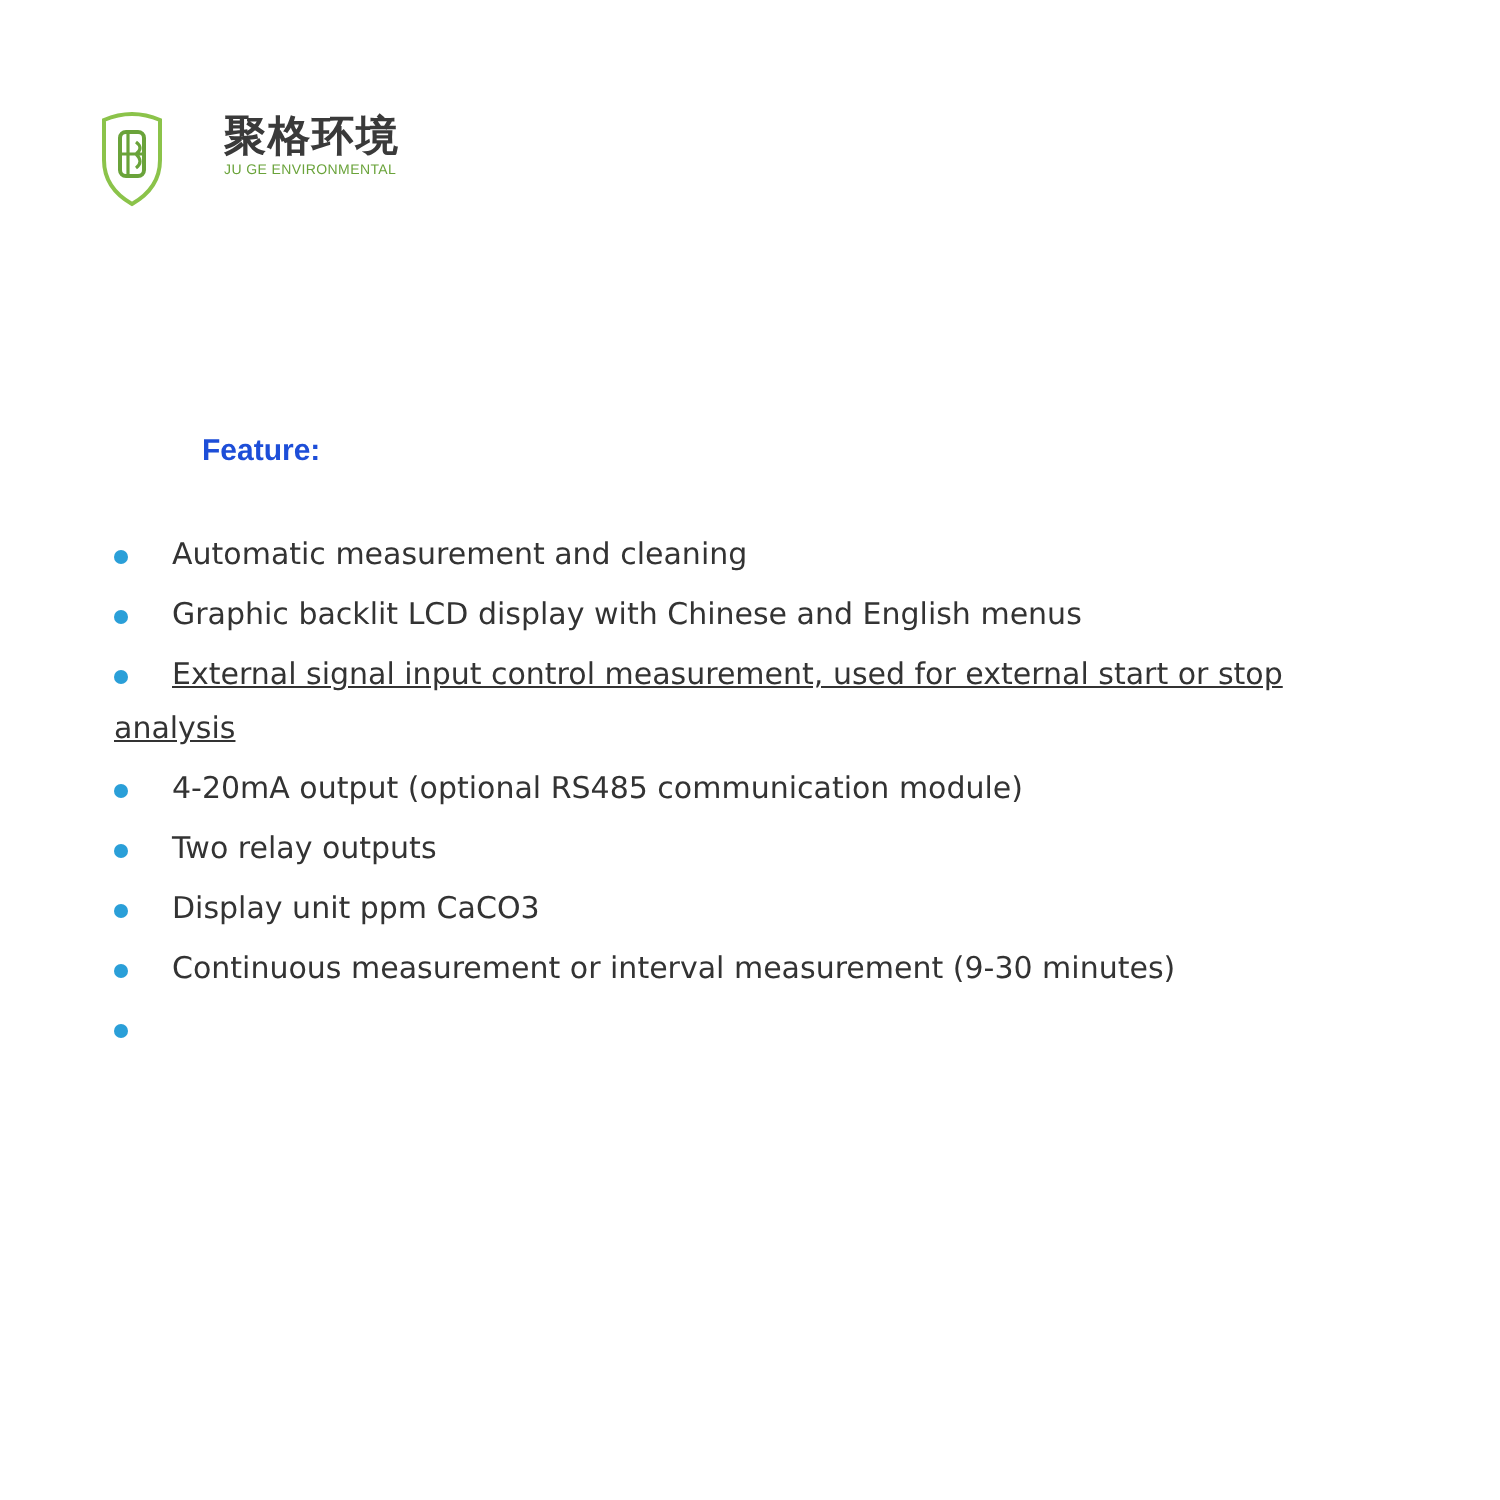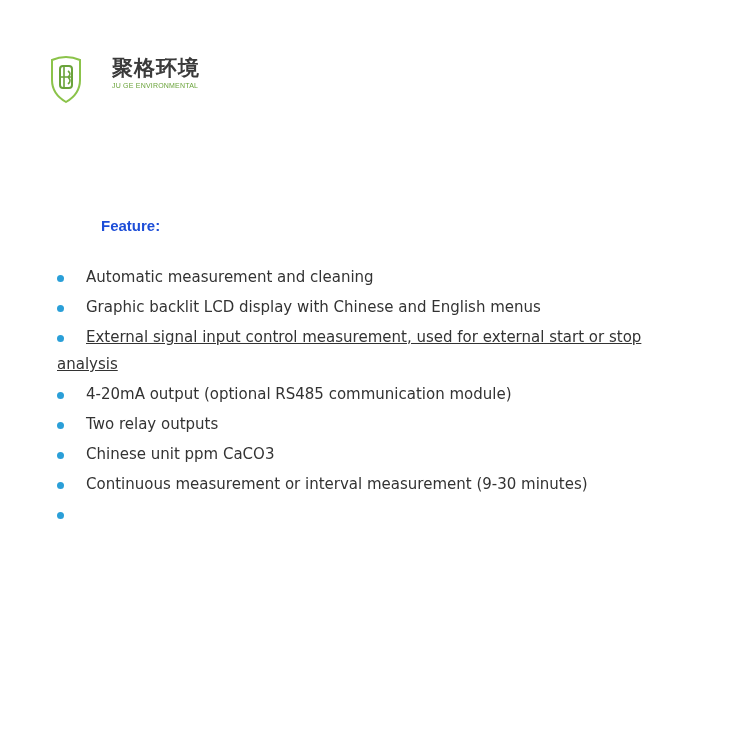--- a/index.html
+++ b/index.html
@@ -39,7 +39,7 @@
   <li class="item wrap"><span class="bullet"></span><span>External signal input control measurement, used for external start or stop analysis</span></li>
   <li class="item"><span class="bullet"></span><span>4-20mA output (optional RS485 communication module)</span></li>
   <li class="item"><span class="bullet"></span><span>Two relay outputs</span></li>
-  <li class="item"><span class="bullet"></span><span>Chinese unit ppm CaCO3</span></li>
+  <li class="item"><span class="bullet"></span><span>Display unit ppm CaCO3</span></li>
   <li class="item"><span class="bullet"></span><span>Continuous measurement or interval measurement (9-30 minutes)</span></li>
   <li class="item"><span class="bullet"></span></li>
 </ul>

